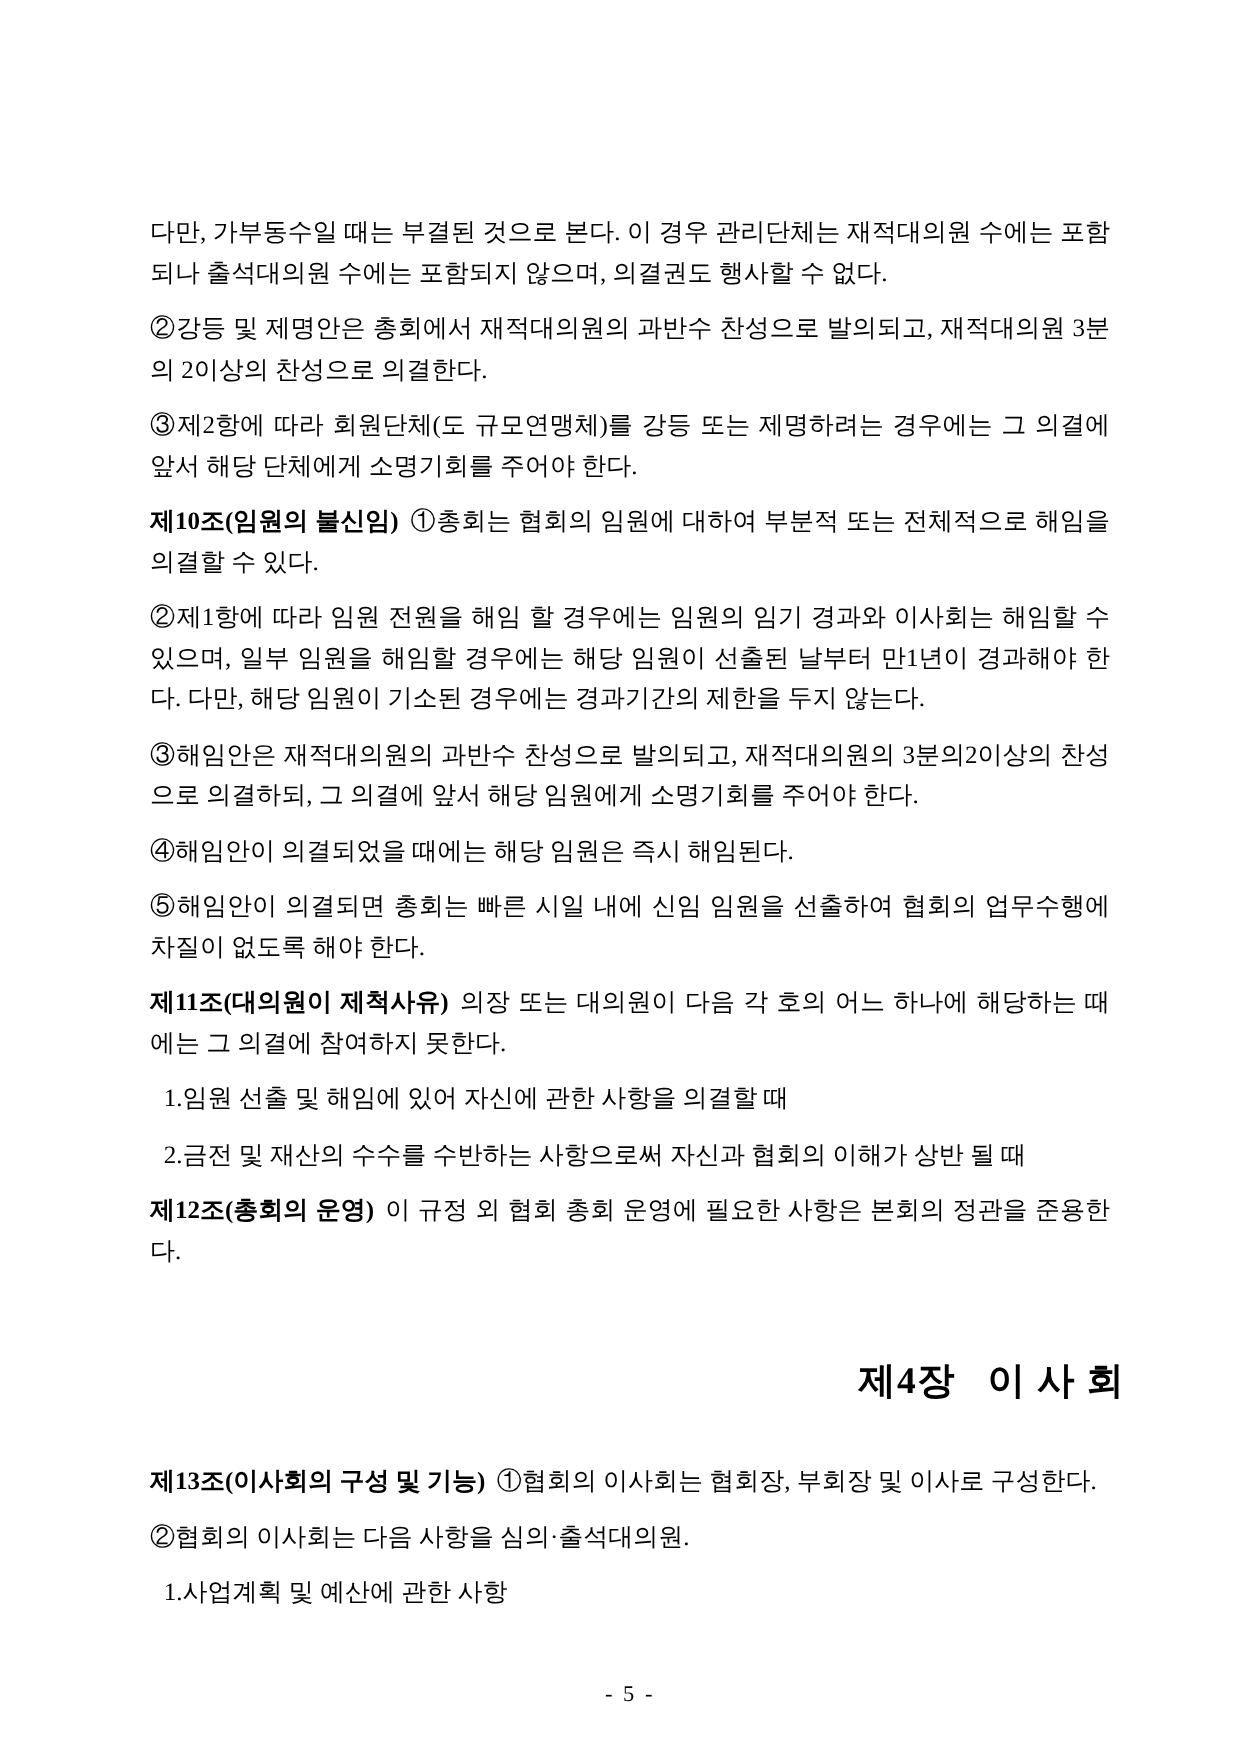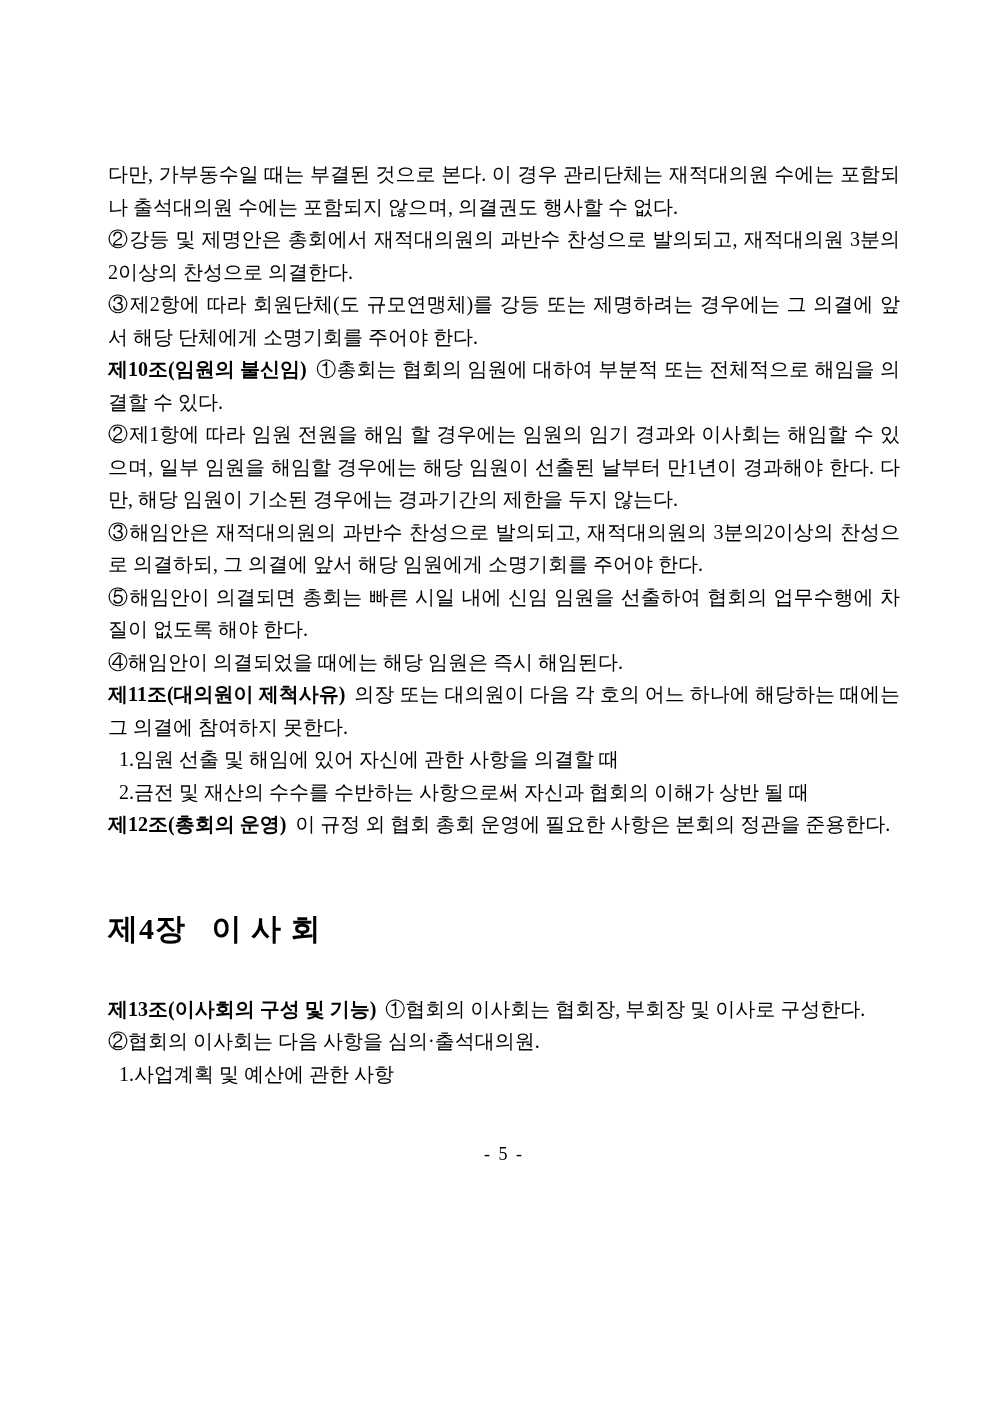--- a/index.html
+++ b/index.html
@@ -22,7 +22,7 @@
     width: 792px;
   }
   p.block {
-    margin: 0;
+    margin: 12px;
     padding: 0;
     font-size: 20px;
     line-height: 32.5px;

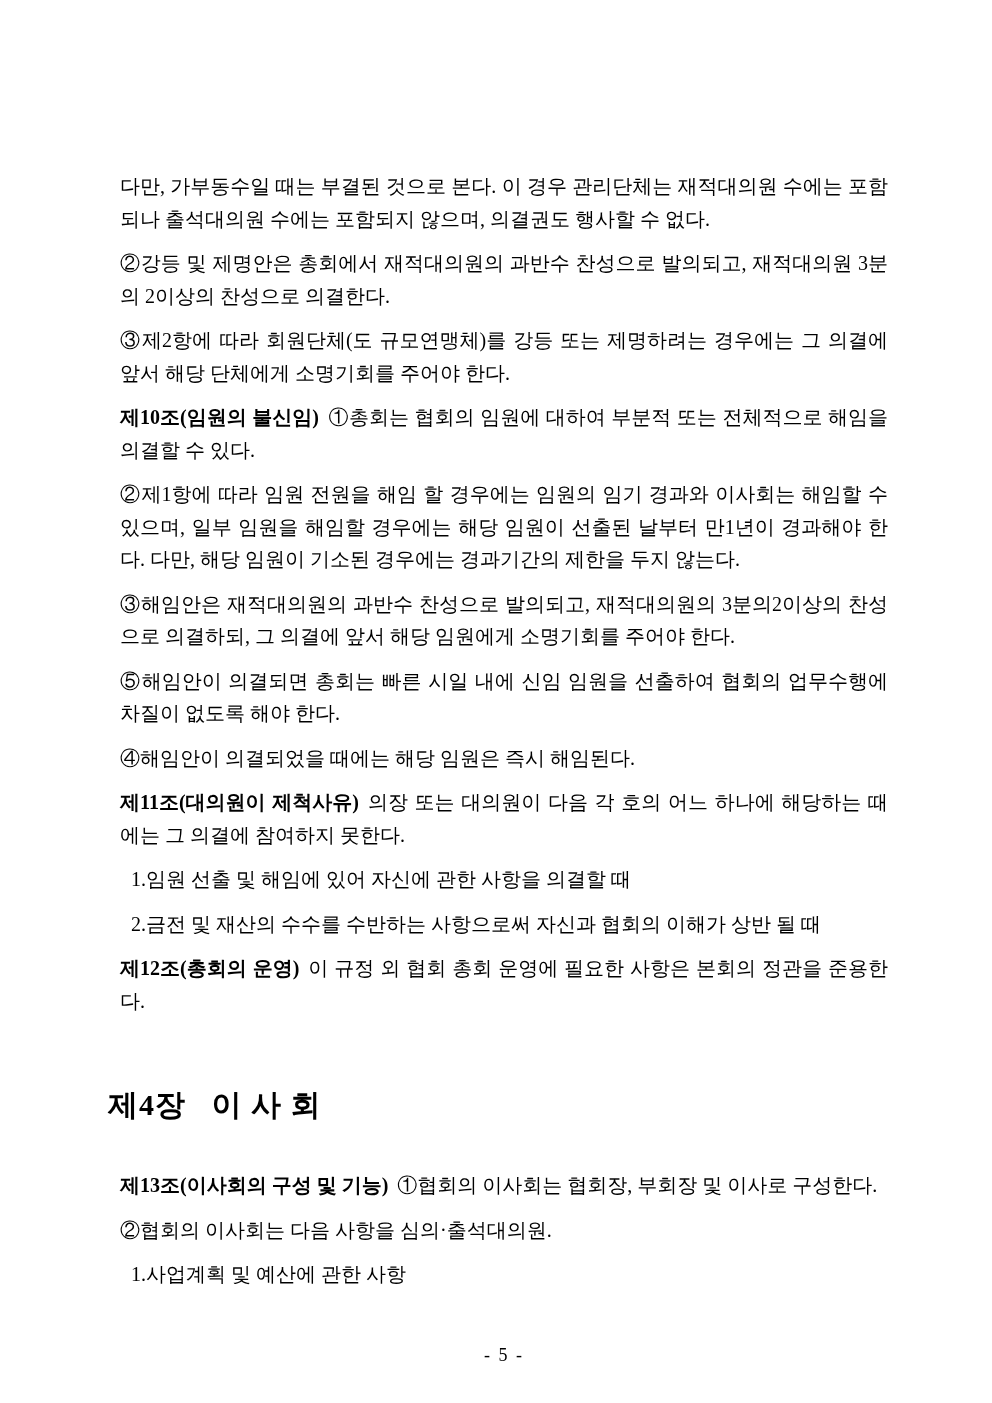--- a/index.html
+++ b/index.html
@@ -71,8 +71,8 @@
       <p class="block article"><span class="article-label">제10조(임원의 불신임)</span><span class="article-text">①총회는 협회의 임원에 대하여 부분적 또는 전체적으로 해임을 의결할 수 있다.</span></p>
       <p class="block body">②제1항에 따라 임원 전원을 해임 할 경우에는 임원의 임기 경과와 이사회는 해임할 수 있으며, 일부 임원을 해임할 경우에는 해당 임원이 선출된 날부터 만1년이 경과해야 한다. 다만, 해당 임원이 기소된 경우에는 경과기간의 제한을 두지 않는다.</p>
       <p class="block body">③해임안은 재적대의원의 과반수 찬성으로 발의되고, 재적대의원의 3분의2이상의 찬성으로 의결하되, 그 의결에 앞서 해당 임원에게 소명기회를 주어야 한다.</p>
+      <p class="block body">④해임안이 의결되었을 때에는 해당 임원은 즉시 해임된다.</p>
       <p class="block body">⑤해임안이 의결되면 총회는 빠른 시일 내에 신임 임원을 선출하여 협회의 업무수행에 차질이 없도록 해야 한다.</p>
-      <p class="block body">④해임안이 의결되었을 때에는 해당 임원은 즉시 해임된다.</p>
       <p class="block article"><span class="article-label">제11조(대의원이 제척사유)</span><span class="article-text">의장 또는 대의원이 다음 각 호의 어느 하나에 해당하는 때에는 그 의결에 참여하지 못한다.</span></p>
       <p class="block item">1.임원 선출 및 해임에 있어 자신에 관한 사항을 의결할 때</p>
       <p class="block item">2.금전 및 재산의 수수를 수반하는 사항으로써 자신과 협회의 이해가 상반 될 때</p>

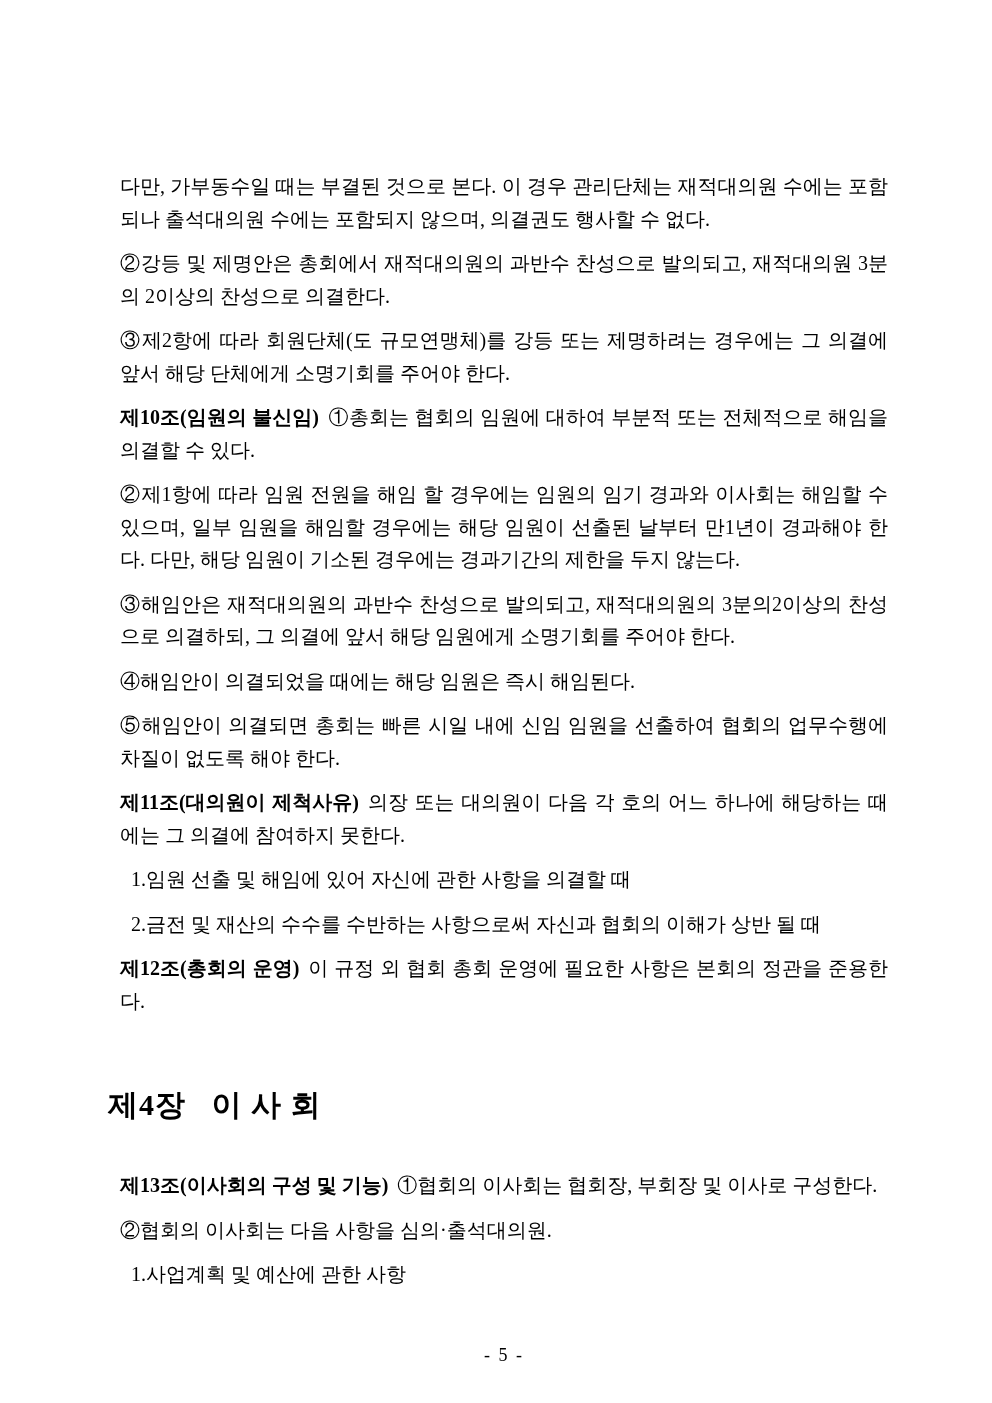--- a/index.html
+++ b/index.html
@@ -42,7 +42,7 @@
     margin-right: 9px;
   }
   p.chapter {
-    text-align: left;
+    text-align: right;
     font-weight: bold;
     font-size: 30px;
     line-height: 44px;

